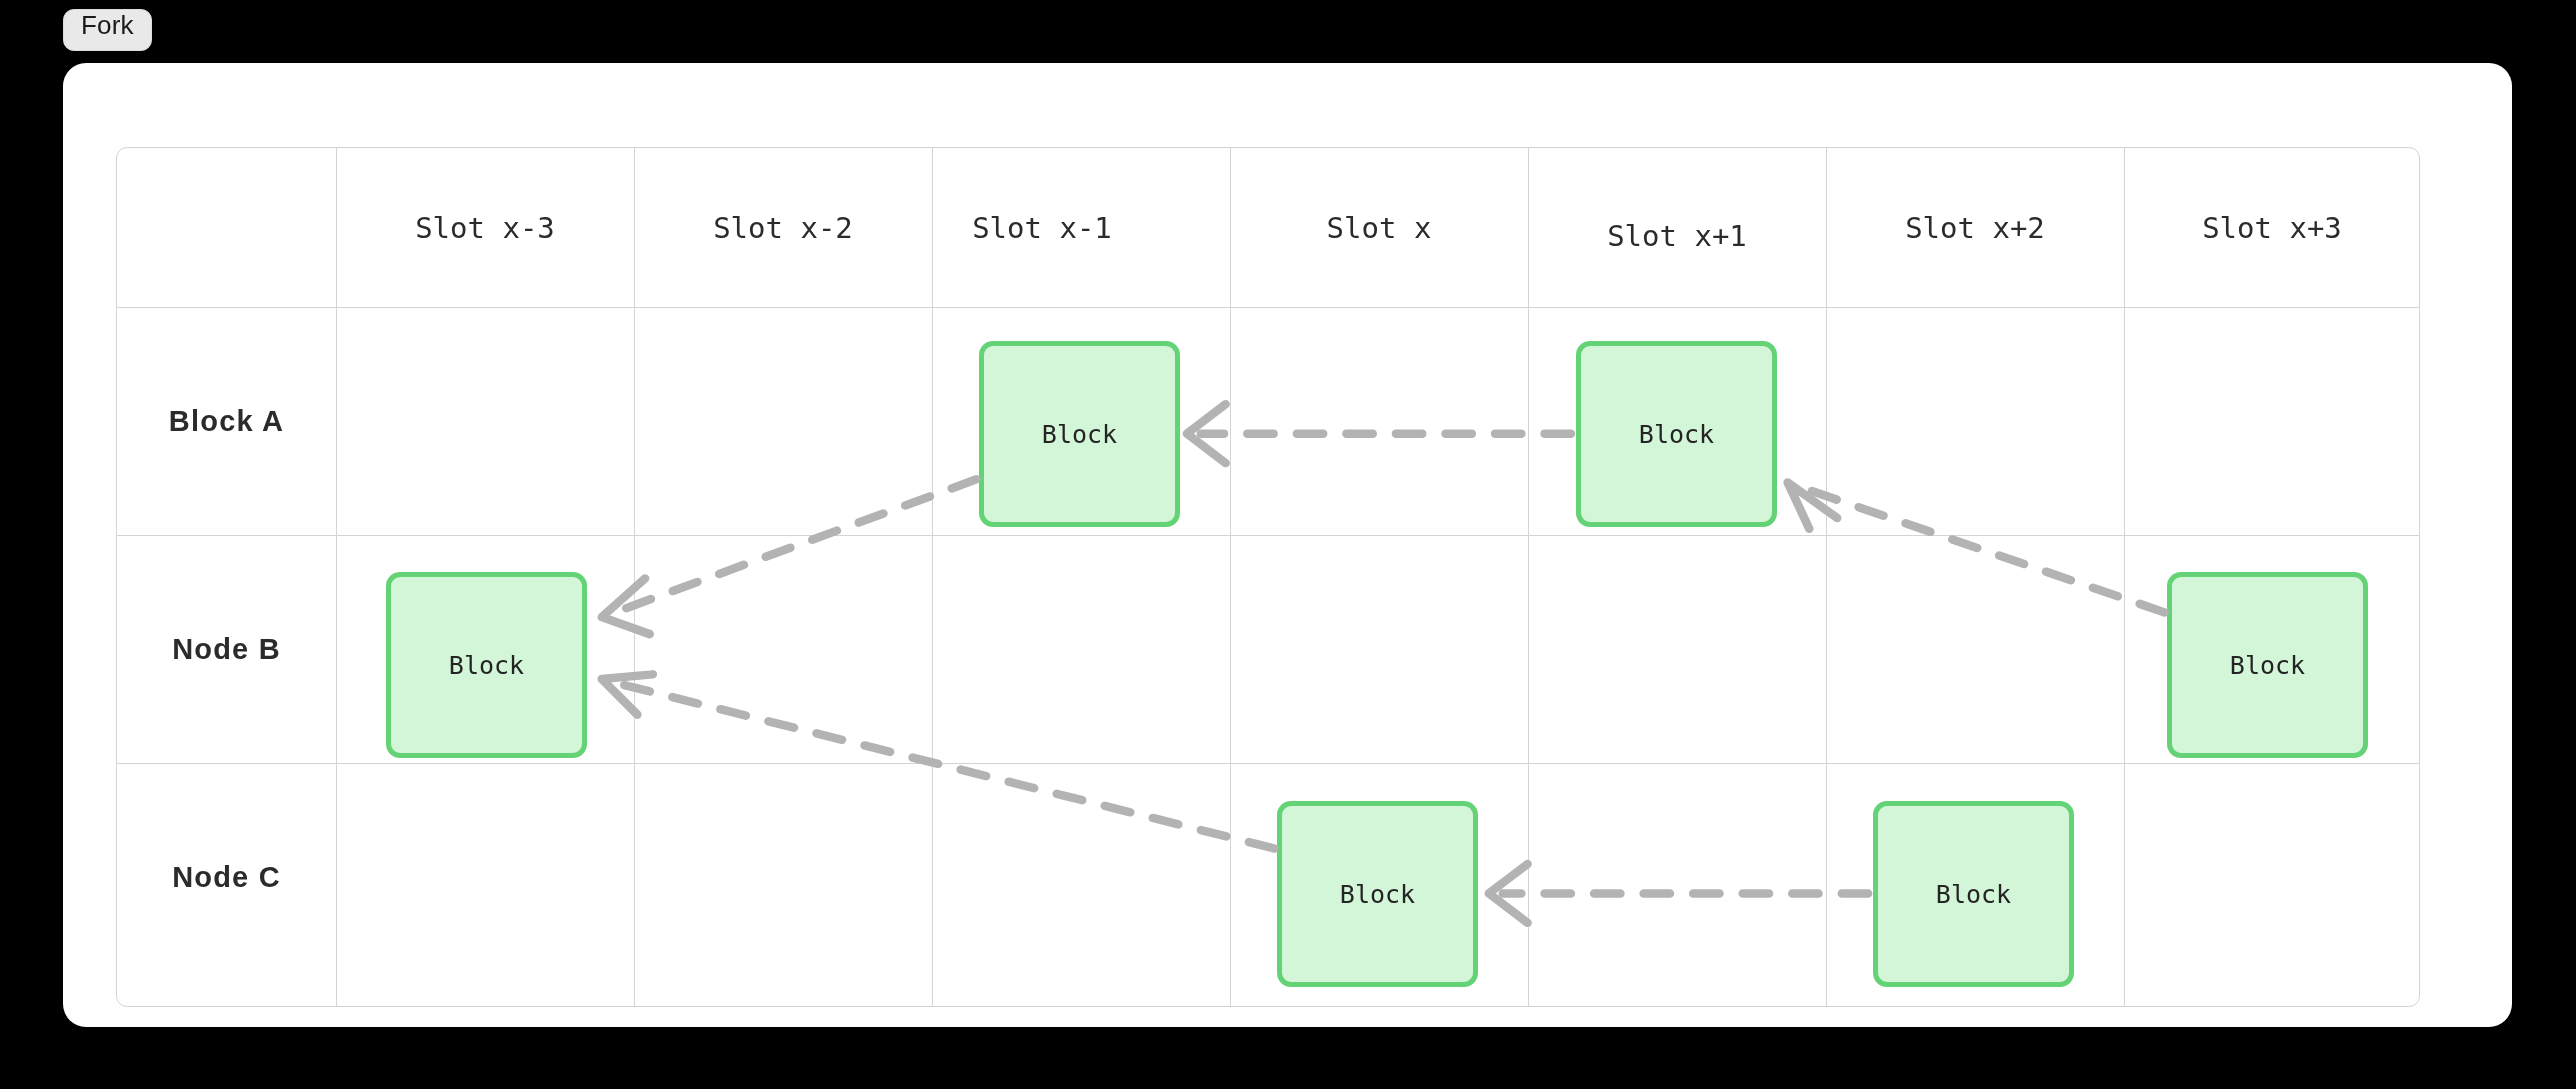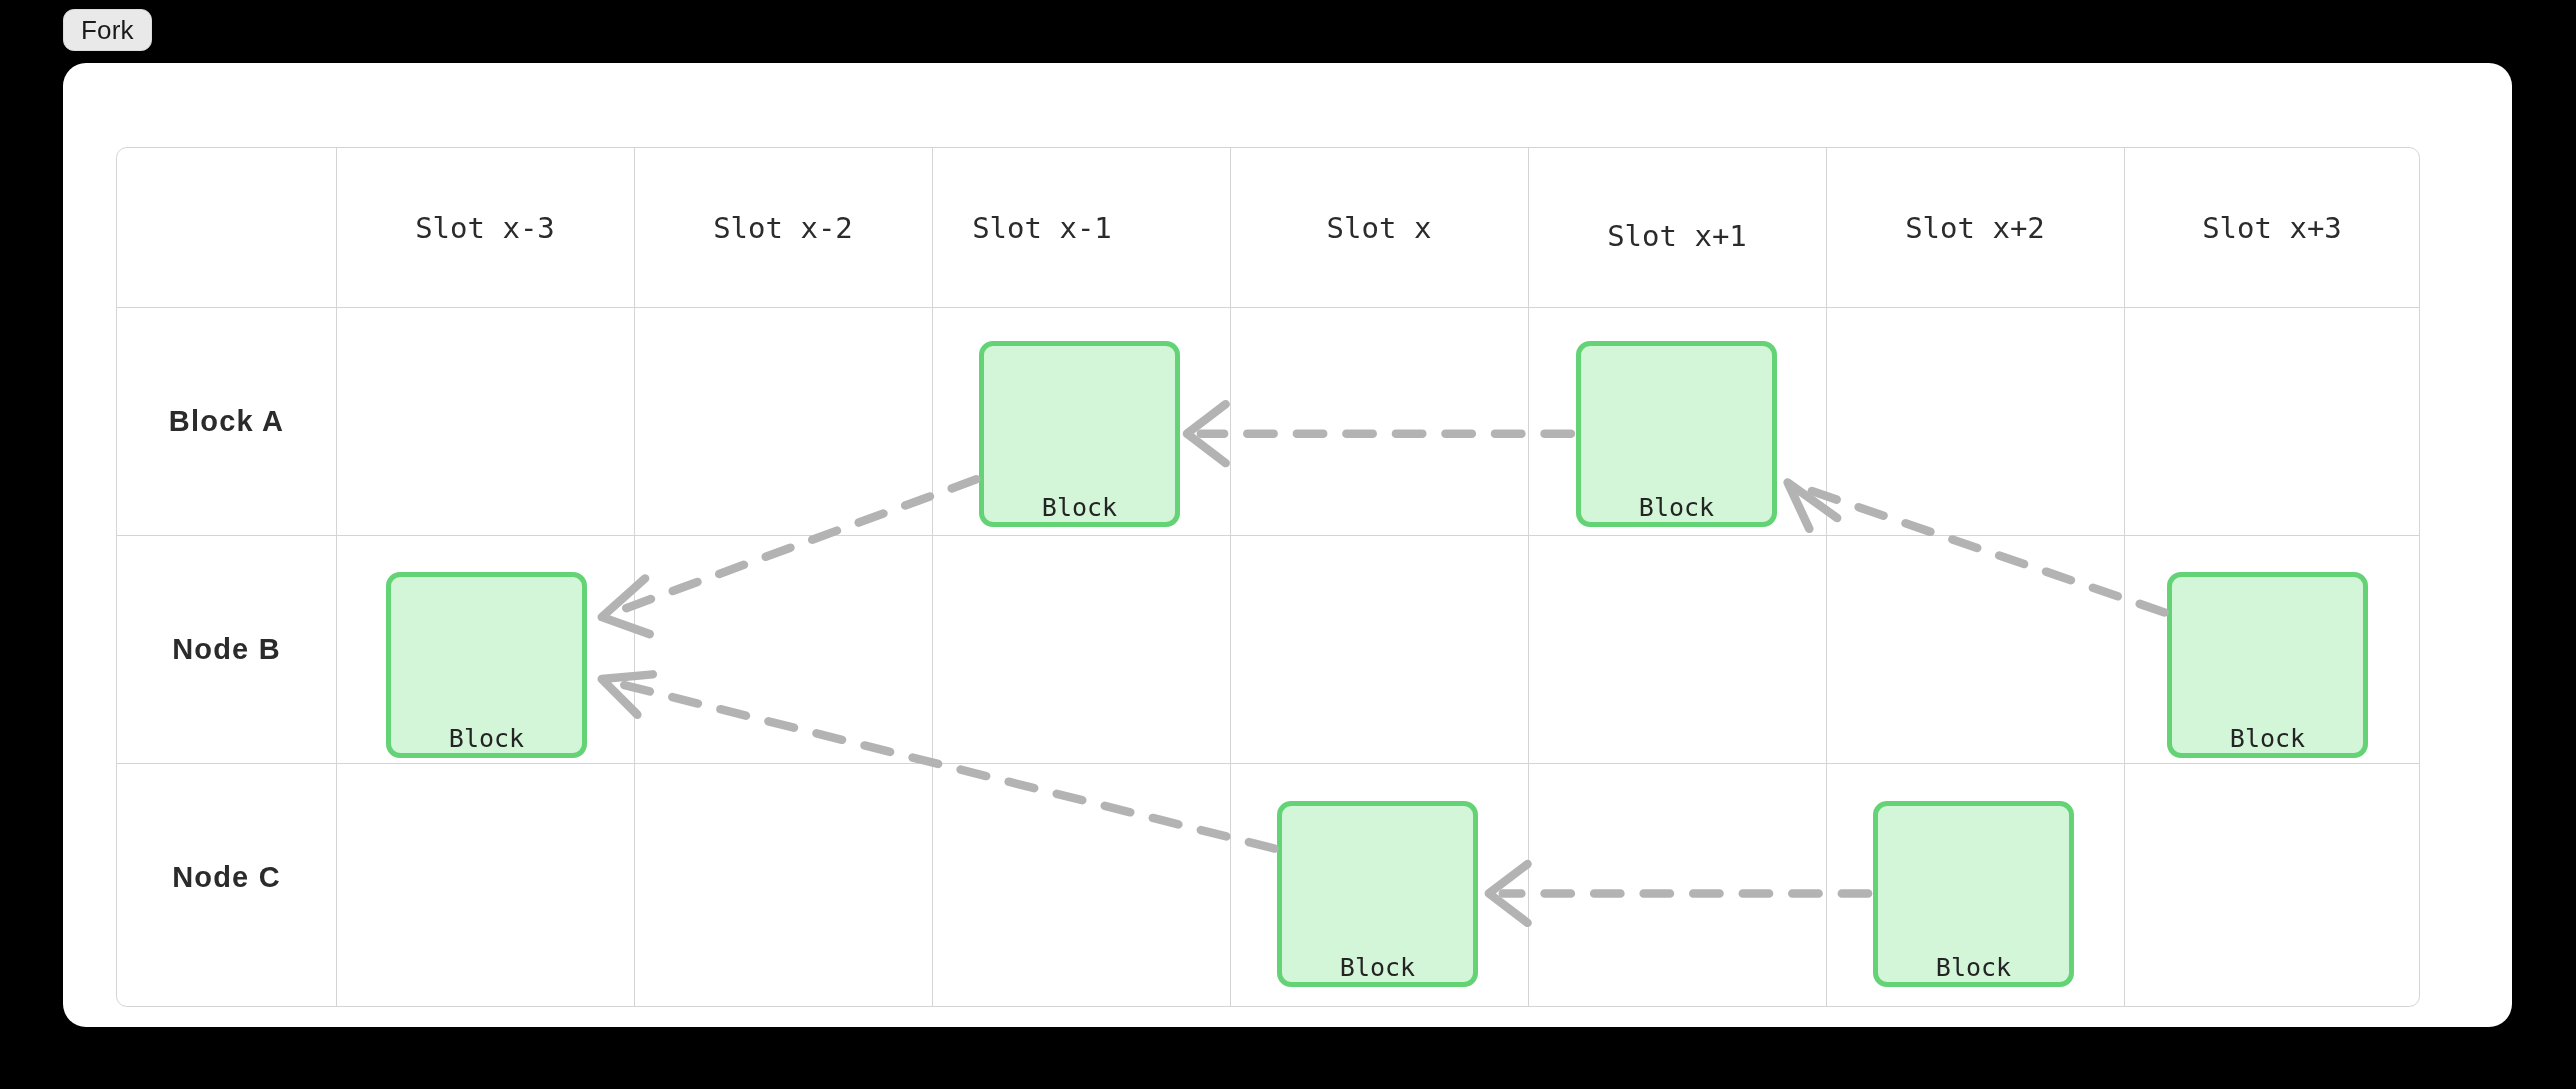--- a/index.html
+++ b/index.html
@@ -18,7 +18,7 @@
     left: 63px; top: 9.3px;
     height: 42px;
     padding: 0 17px;
-    display: flex; align-items: center; justify-content: center;
+    display: flex; align-items: flex-start; justify-content: center;
     background: #e9e9e9;
     border: 0.8px solid #dcdcdc;
     border-radius: 10.8px;

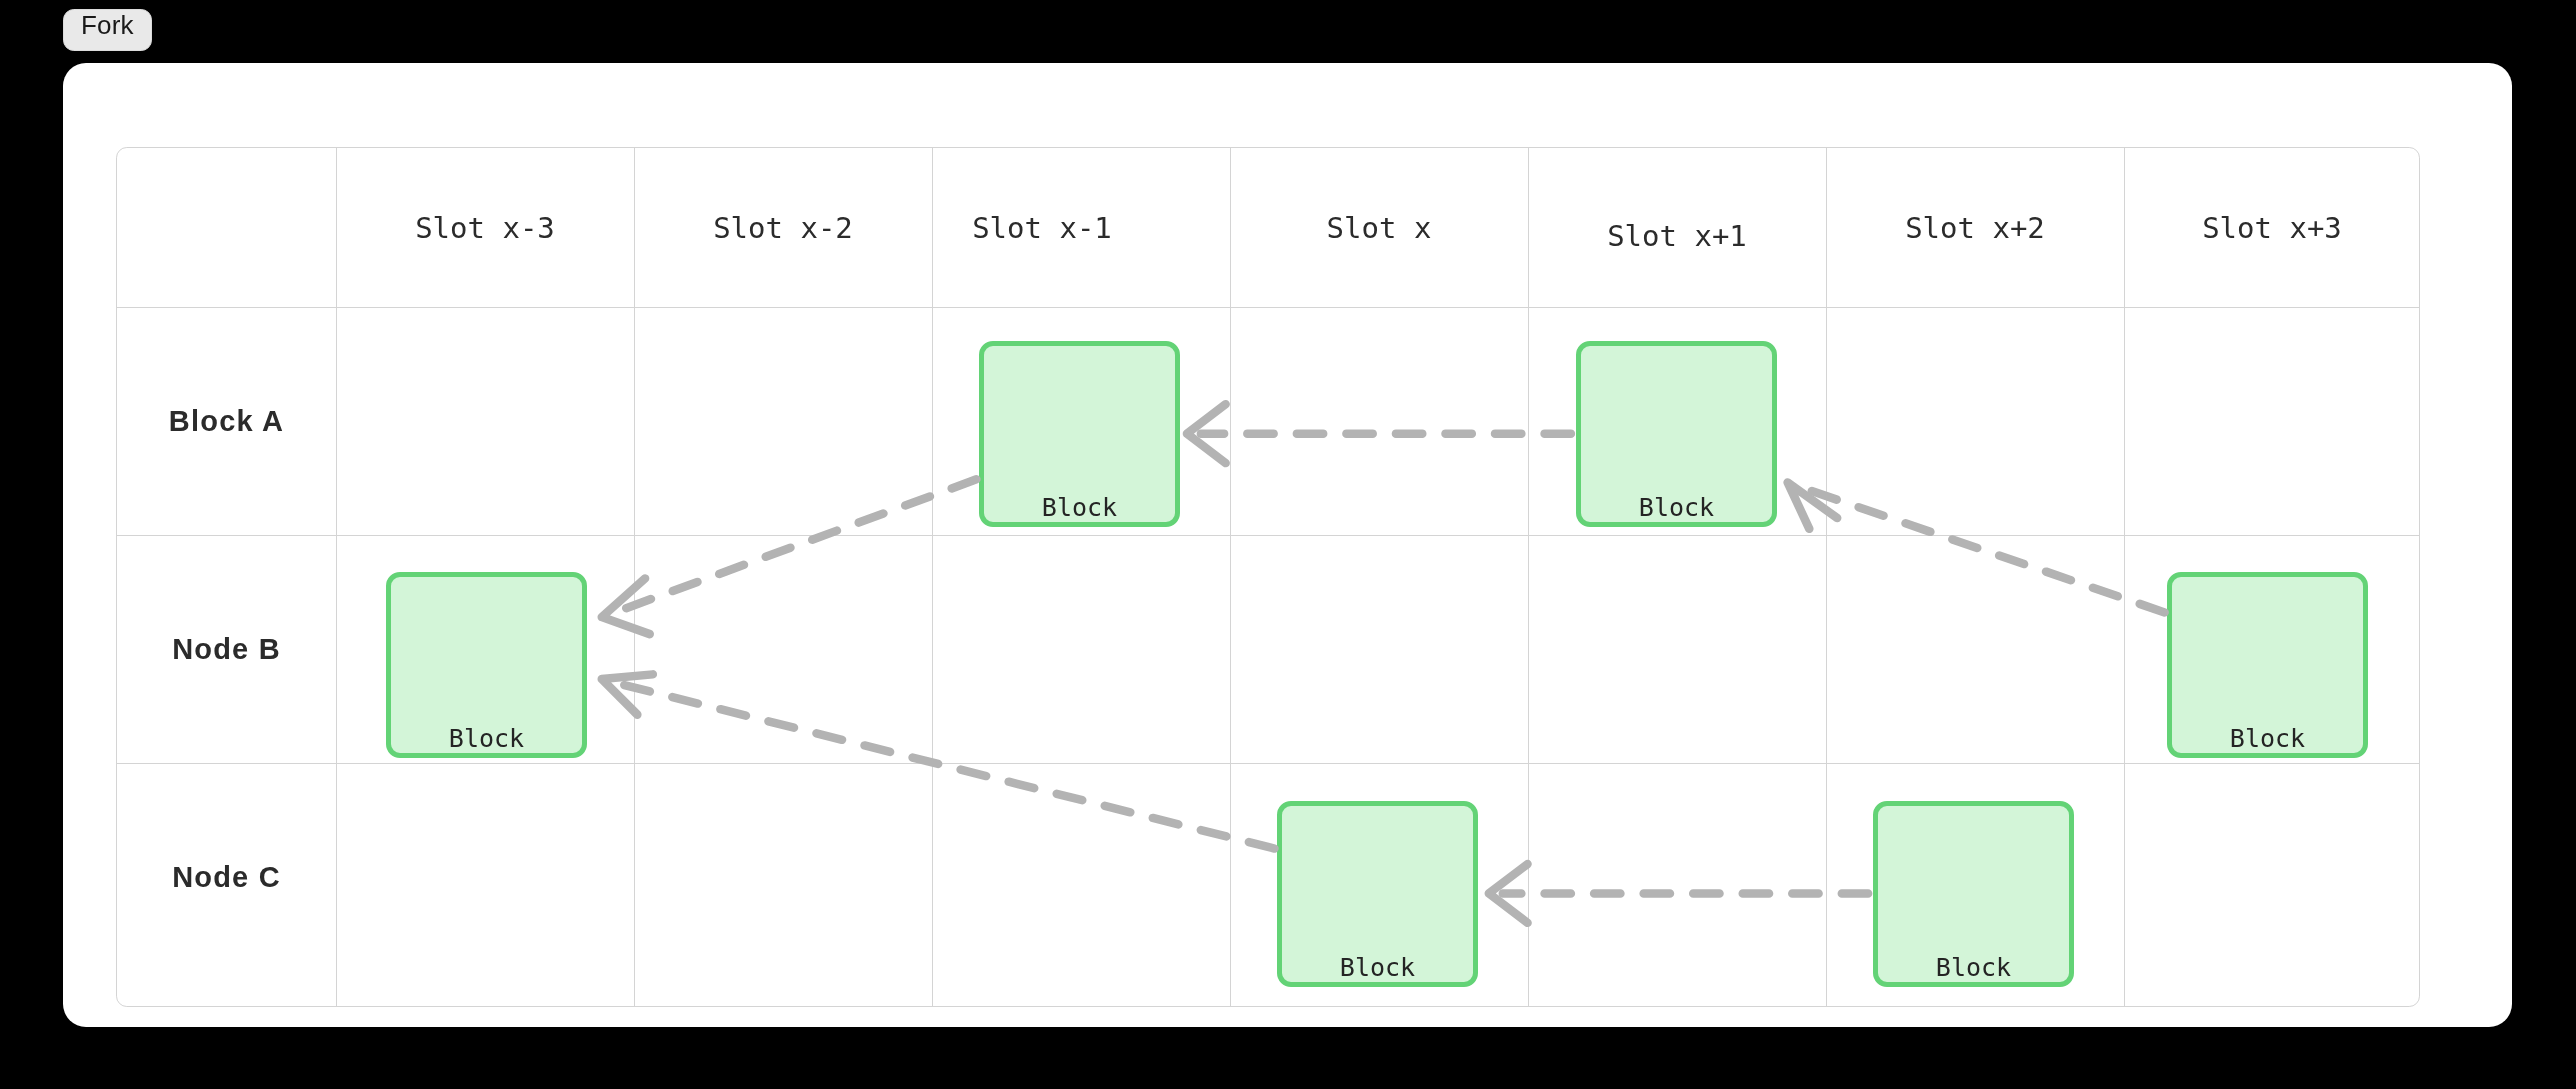--- a/index.html
+++ b/index.html
@@ -89,7 +89,7 @@
     background: #d3f5d8;
     border: 5.4px solid #63d376;
     border-radius: 14px;
-    display: flex; align-items: flex-end; justify-content: center;
+    display: flex; align-items: center; justify-content: center;
     font-family: "DejaVu Sans Mono", "Liberation Mono", monospace;
     font-size: 25px;
     color: #242424;

